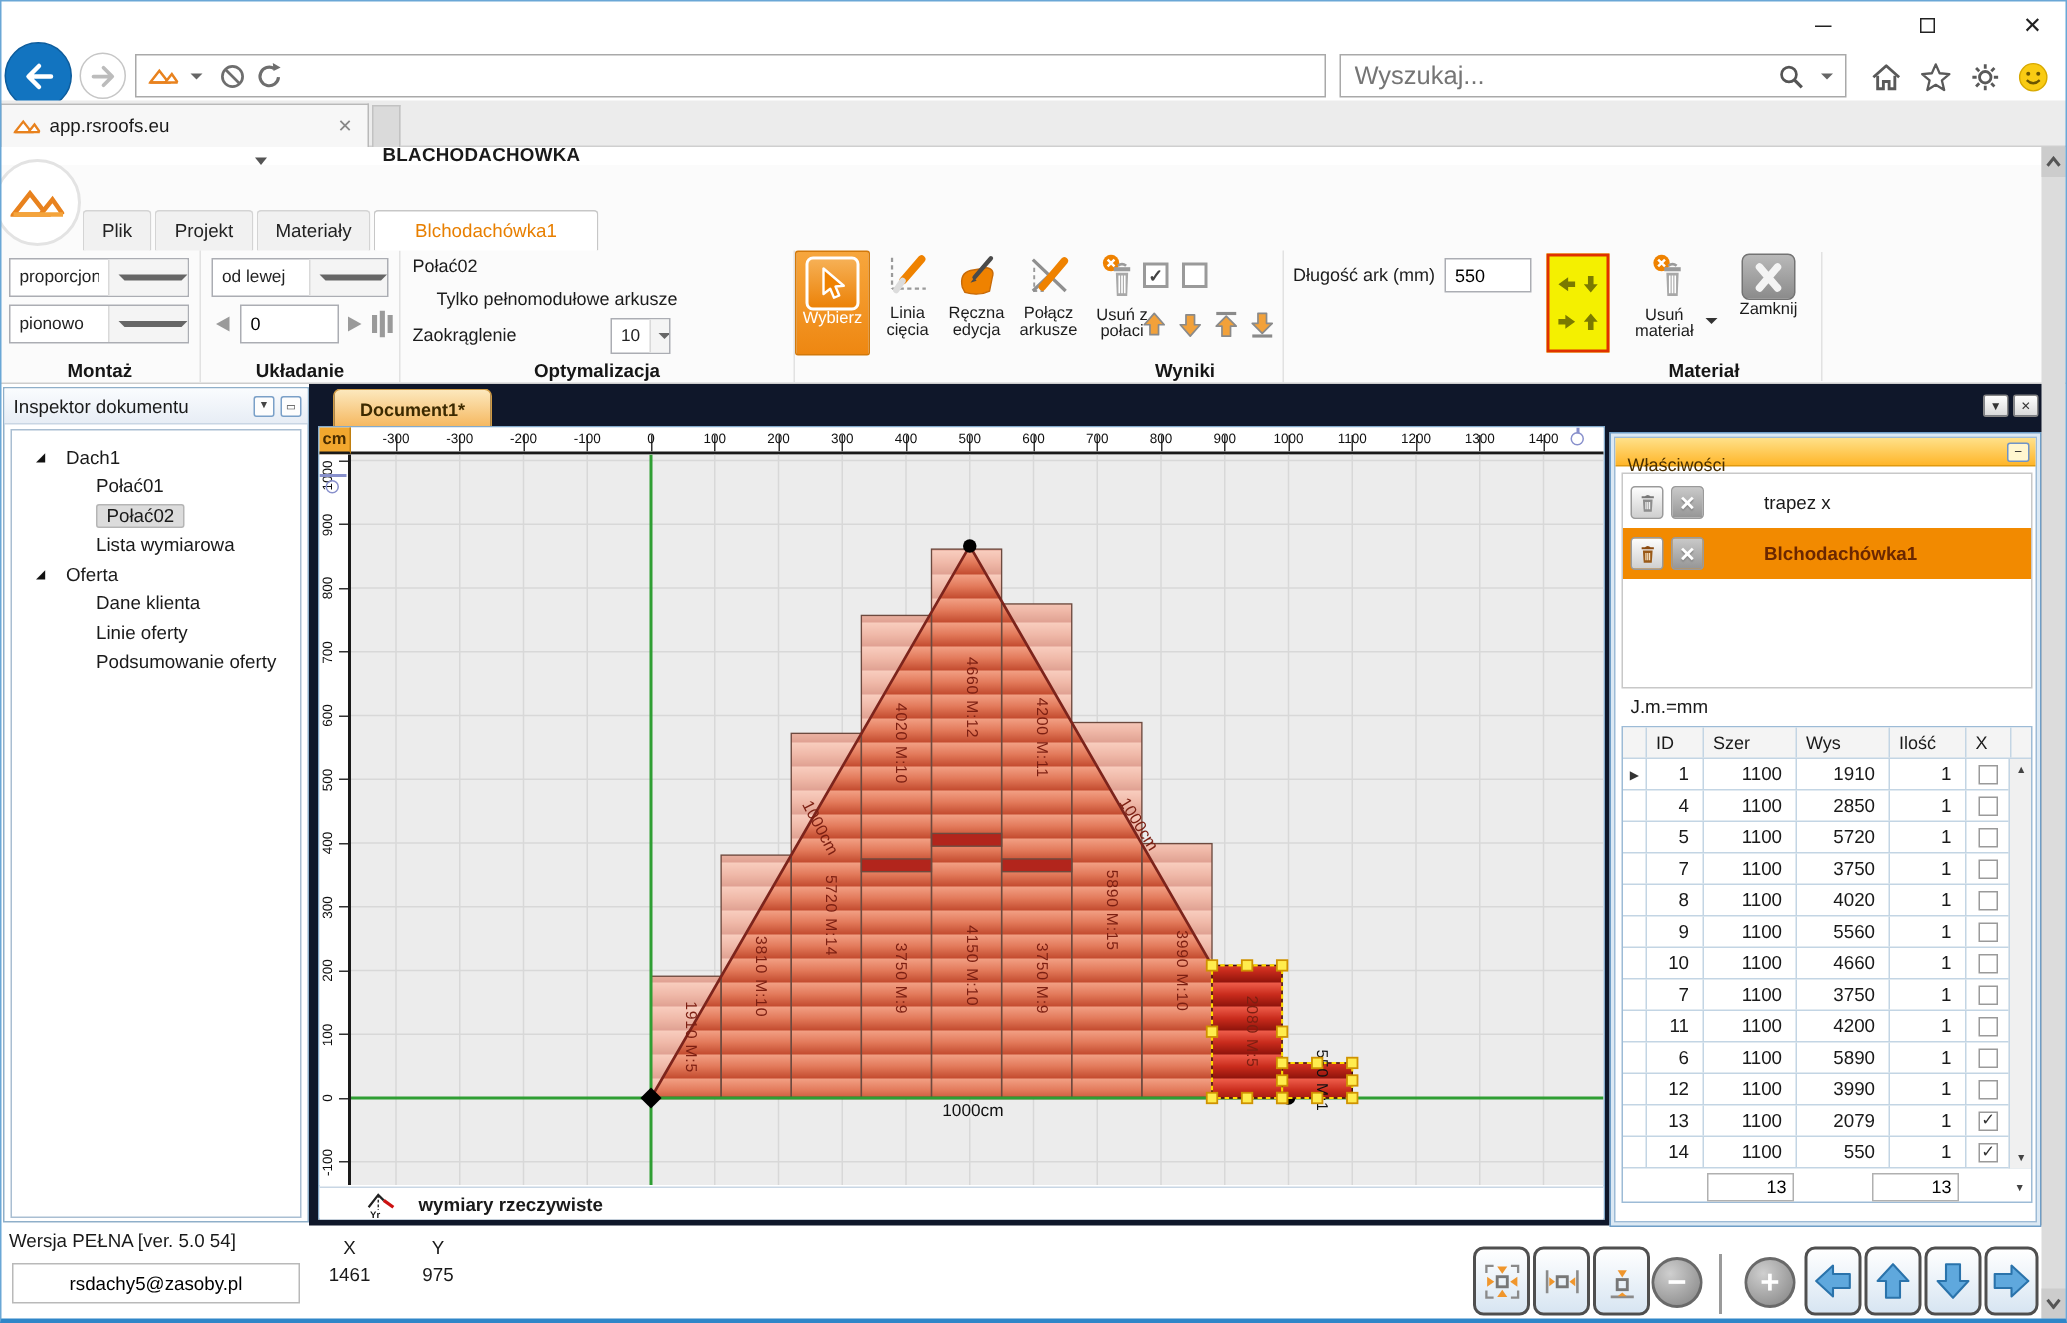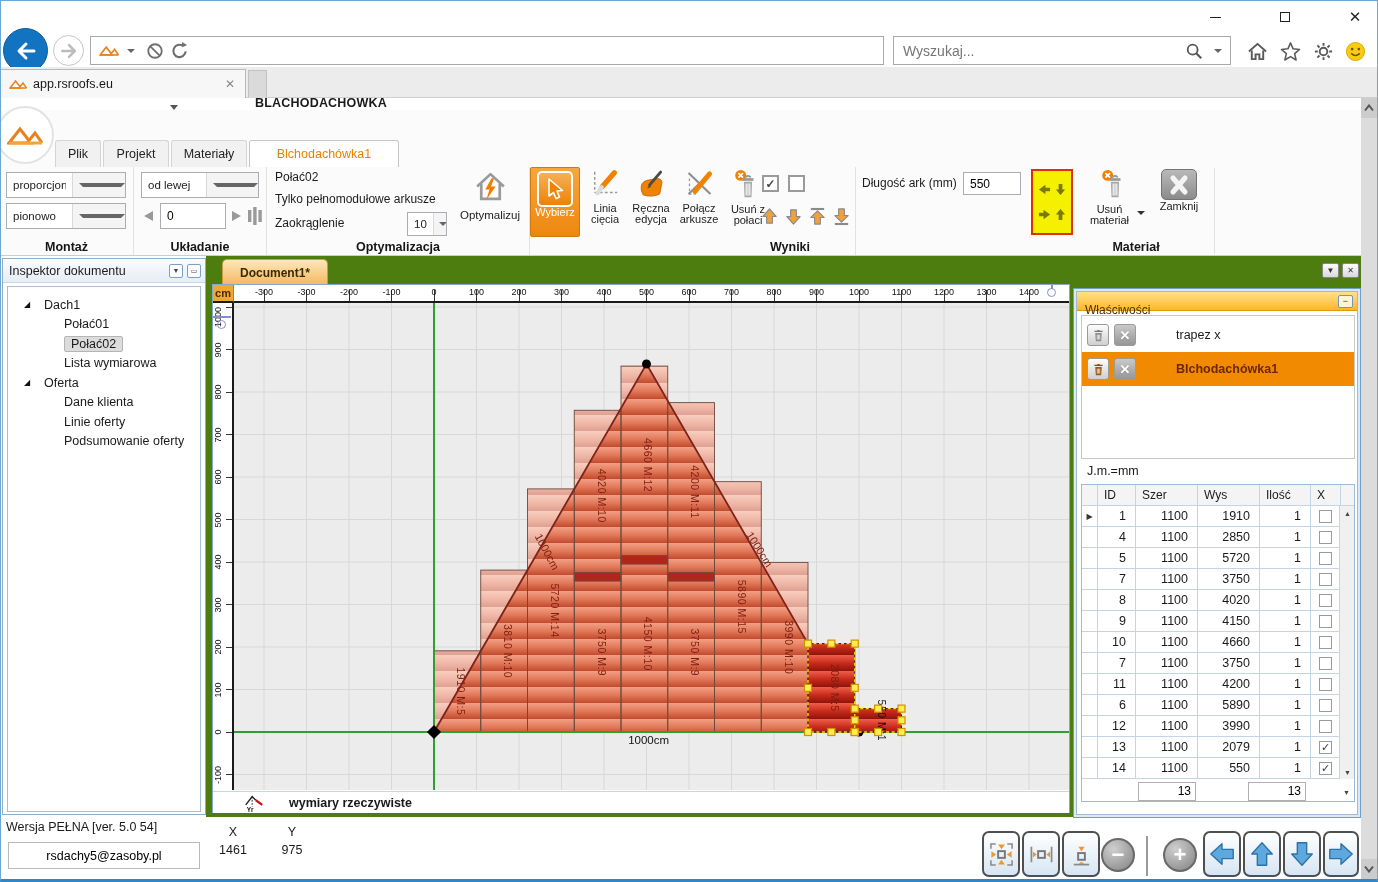--- a/index.html
+++ b/index.html
@@ -22,7 +22,7 @@
   #urlbox .url { font-size:13.5px; color:#2d2d2d; margin-left:8px; flex:1; white-space:nowrap; overflow:hidden; }
   .urlctl { width:24px; height:100%; display:flex; align-items:center; justify-content:center; }
   #searchbox { top:36px; left:893px; width:338px; height:29px; background:#fff; border:1px solid #a9a9a9; display:flex; align-items:center; }
-  #searchbox input { flex:1; border:0; outline:0; font-size:14px; padding-left:9px; font-family:inherit; color:#0369a1; background:transparent; }
+  #searchbox input { flex:1; border:0; outline:0; font-size:17px; padding-left:9px; font-family:inherit; color:#0369a1; background:transparent; }
   .toolico { top:39px; width:24px; height:24px; display:flex; align-items:center; justify-content:center; }
   .car { width:0; height:0; border:4px solid transparent; border-top:4px solid #666; margin-top:4px; }
 

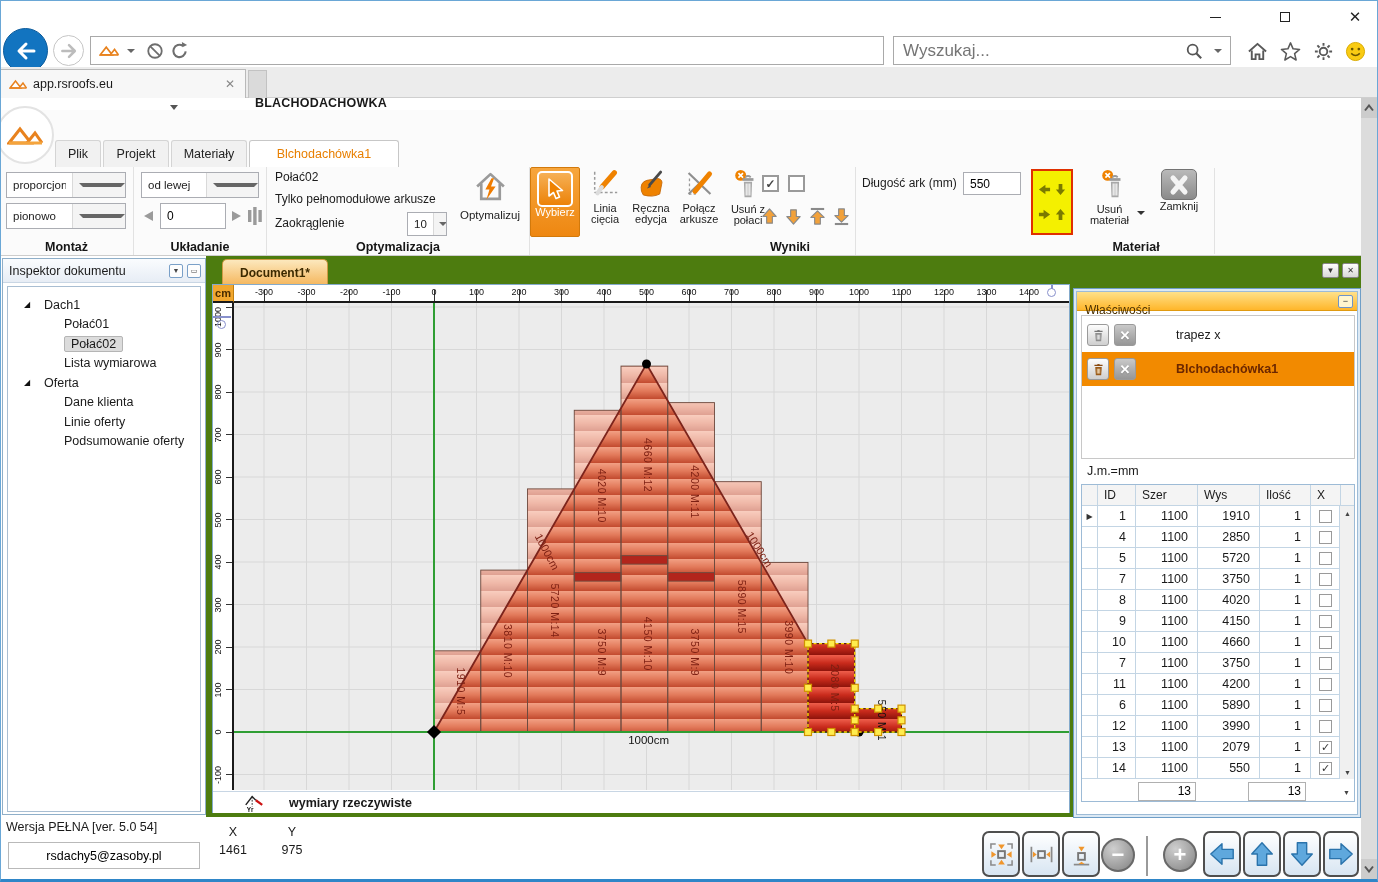--- a/index.html
+++ b/index.html
@@ -293,7 +293,7 @@
 
   <div class="ab rgroup" style="left:267px;width:263px">
     <div class="ab rtext" style="left:8px;top:3px">Połać02</div>
-    <div class="ab rtext" style="left:8px;top:25px">Tylko pełnomodułowe arkusze</div>
+    <div class="ab rtext" style="left:24px;top:25px">Tylko pełnomodułowe arkusze</div>
     <div class="ab rtext" style="left:8px;top:49px">Zaokrąglenie</div>
     <div class="ab dd" style="left:140px;top:45px;width:40px;height:24px">
       <span>10</span>

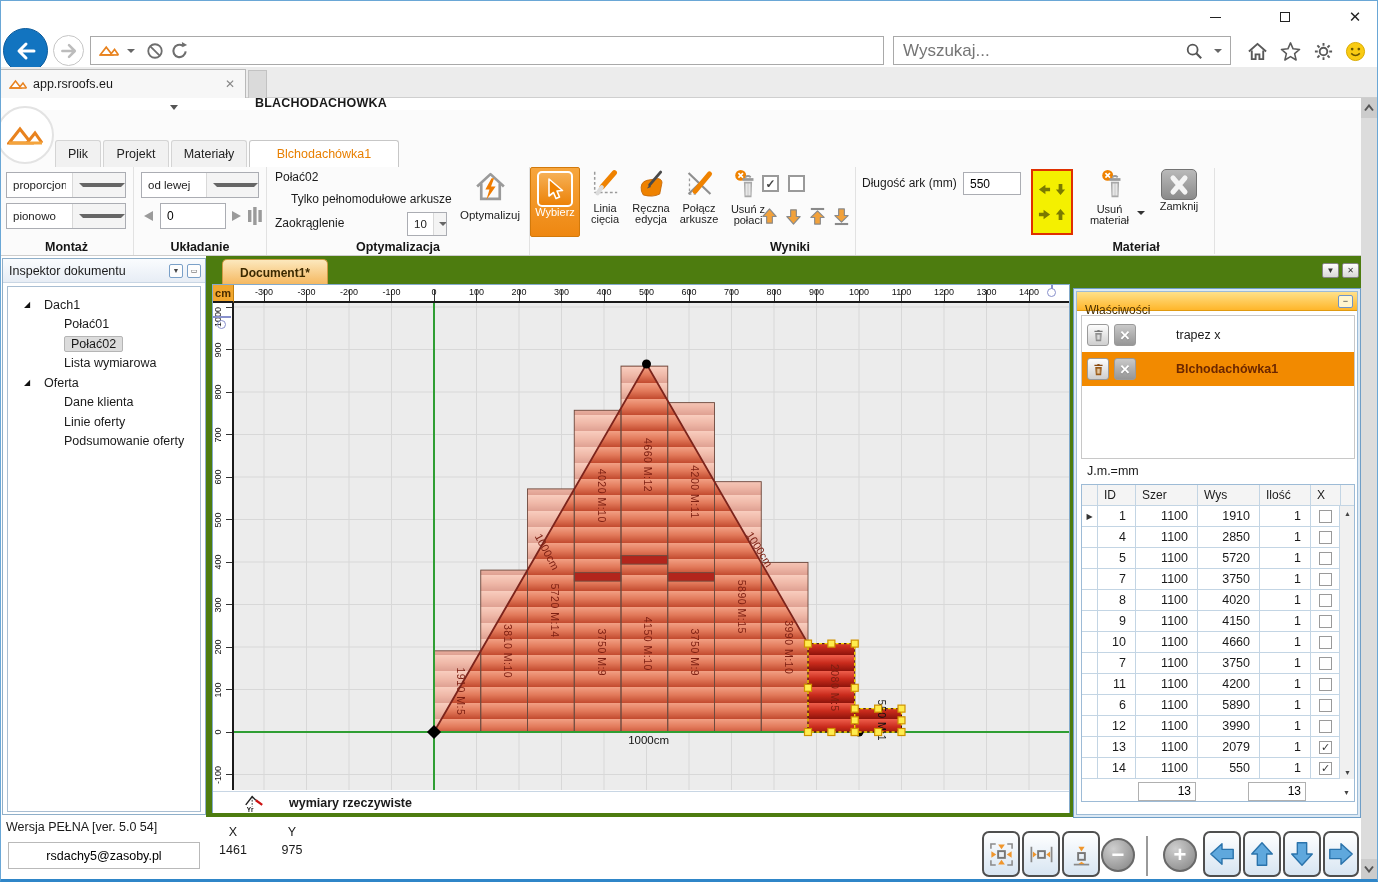--- a/index.html
+++ b/index.html
@@ -300,16 +300,6 @@
       <span class="ddbtn" style="width:14px">
           <span class="car"></span>
         </span>
-    </div>
-    <div class="ab rbtn" style="left:186px;top:0;width:74px;height:70px">
-      <span class="ric">
-        <svg width="37" height="37" viewBox="0 0 36 36">
-            <path d="M5 17 L18 5 L31 17" stroke="#9a9a9a" stroke-width="2.6" fill="none" stroke-linejoin="round"></path>
-            <path d="M9 14 V29 H27 V14" stroke="#9a9a9a" stroke-width="2.6" fill="none"></path>
-            <path d="M19 9 L13 20 H17 L14 30 L23 17 H18.5 L21.5 9 Z" fill="#f07c00"></path>
-          </svg>
-      </span>
-      <span style="font-size:11.5px">Optymalizuj</span>
     </div>
     <div class="ab glabel">Optymalizacja</div>
   </div>

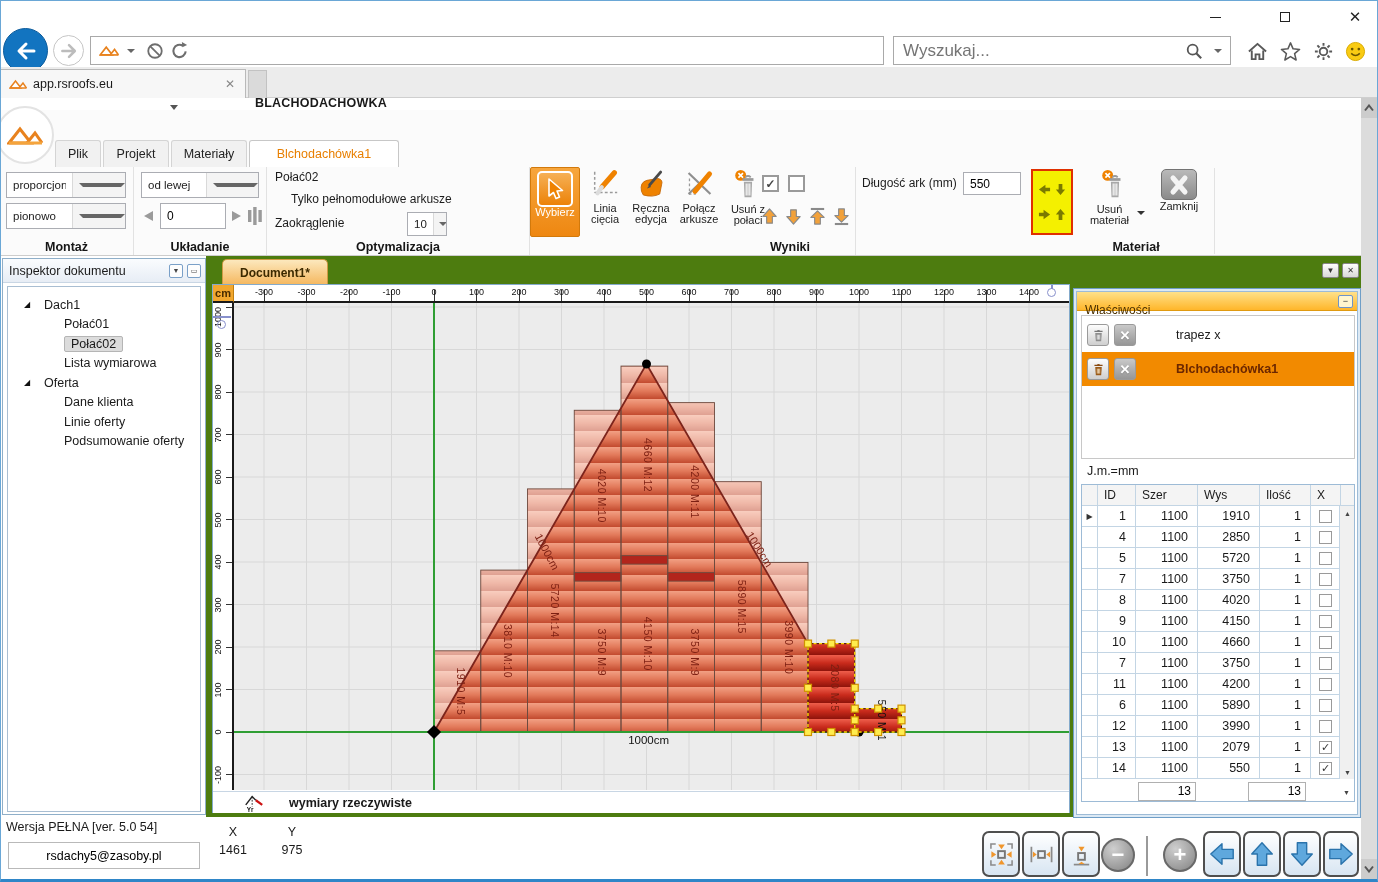--- a/index.html
+++ b/index.html
@@ -71,7 +71,7 @@
   .coordblk { top:823px; width:56px; text-align:center; font-size:12.5px; line-height:18px; }
 
   
-  #docarea { top:256px; left:206px; width:1156px; height:561px; background:#4d7c0f;text-decoration:underline; }
+  #docarea { top:256px; left:206px; width:1156px; height:561px; background:#0f172a;text-decoration:underline; }
   #doctab { top:3px; left:16px; width:106px; height:26px; background:linear-gradient(#fce8bd,#f5b75e); border:1px solid #cf9a44; border-bottom:none; border-radius:5px 5px 0 0; display:flex; align-items:center; justify-content:center; font-size:12px; font-weight:bold; color:#3c2a00; }
   .docmini { top:7px; width:17px; height:15px; background:linear-gradient(#fdfdfd,#d9d9d9); border:1px solid #868686; border-radius:2px; font-size:8px; color:#333; display:flex; align-items:center; justify-content:center; }
   #canvasframe { top:28px; left:6px; width:858px; height:529px; background:#fff; border:1px solid #84aacb; }

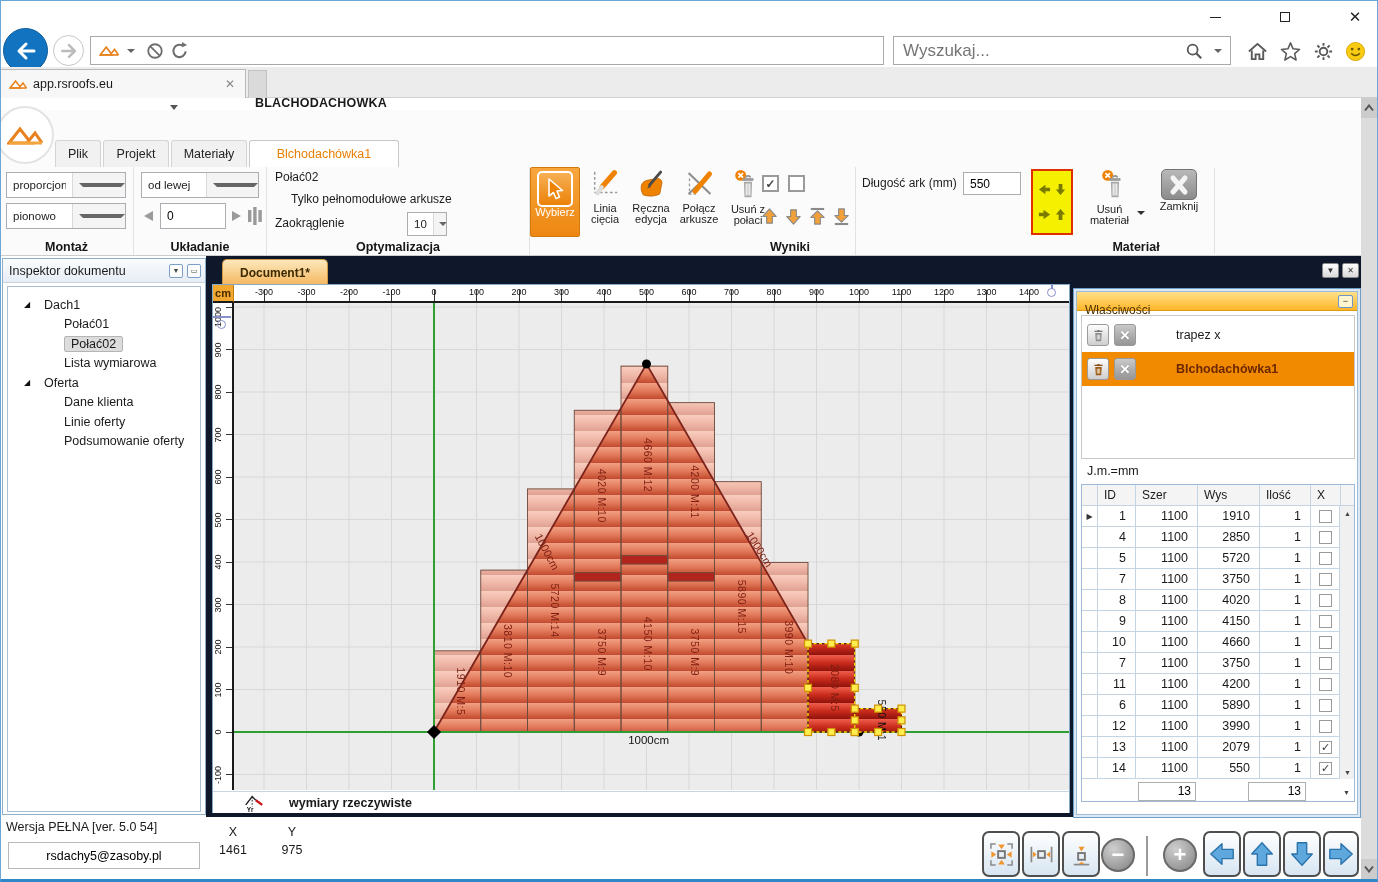--- a/index.html
+++ b/index.html
@@ -813,7 +813,7 @@
               <div class="tc" style="width: 16px; justify-content: center; font-size: 8px; color: rgb(51, 51, 51);"></div>
               <div class="tc num" style="width: 38px;">9</div>
               <div class="tc num" style="width: 62px;">1100</div>
-              <div class="tc num" style="width: 62px;">4150</div>
+              <div class="tc num" style="width: 62px;">5560</div>
               <div class="tc num" style="width: 51px;">1</div>
               <div class="tc" style="width: 30px;">
                 <div class="cb"></div>

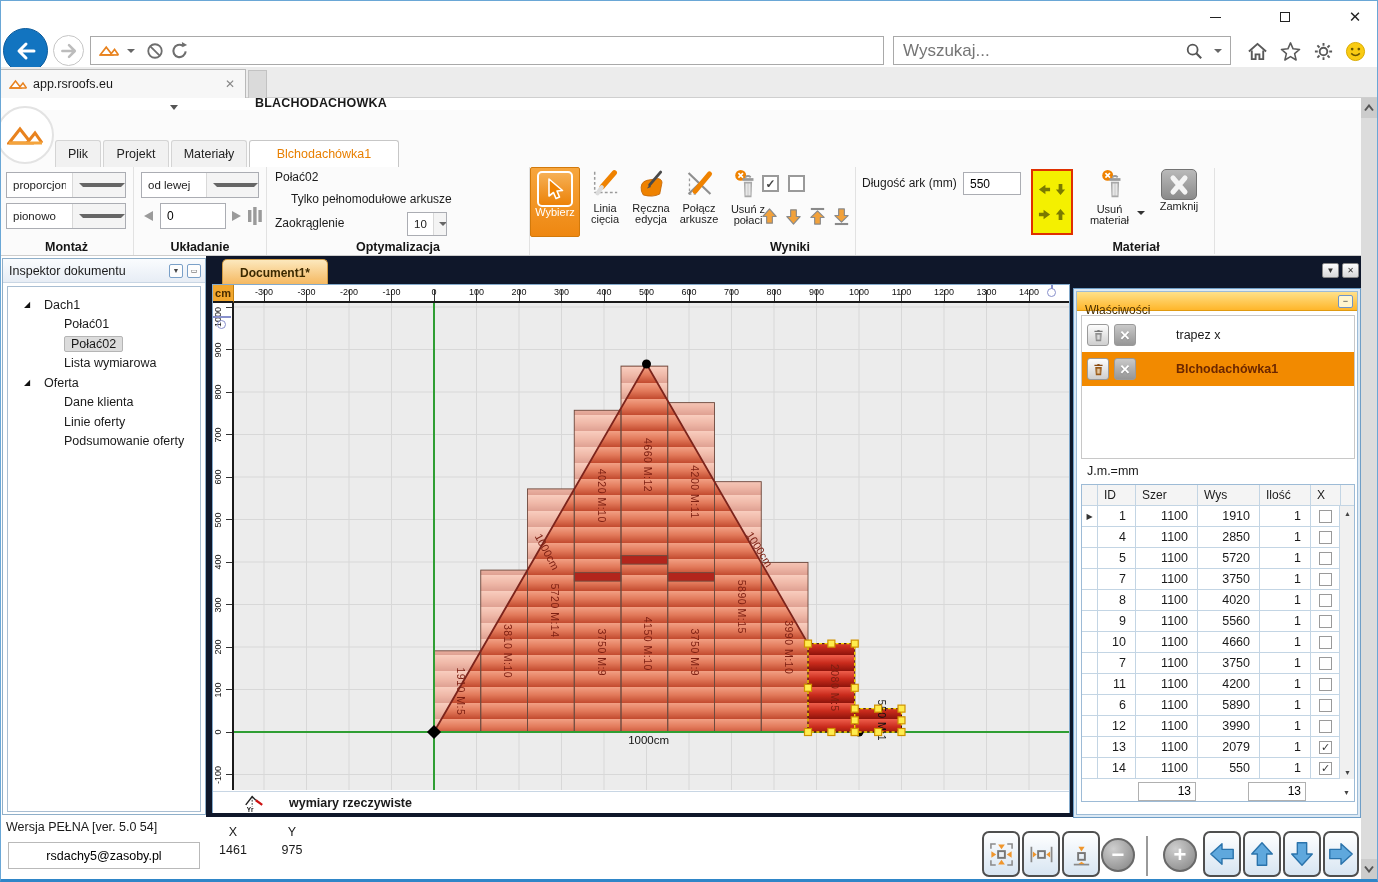--- a/index.html
+++ b/index.html
@@ -84,7 +84,7 @@
   .vlab { left:-13px; width:40px; height:14px; text-align:center; font-size:9px; color:#111; transform:rotate(-90deg); }
   #svgwrap { top:18px; left:21px; width:835px; height:487px; }
   #canvfoot { top:506px; left:0; width:856px; height:22px; background:#fff; border-top:1px solid #c8d6e4; display:flex; align-items:center; }
-  #canvfoot .lbl { font-size:12.5px; font-weight:bold; margin-left:24px; }
+  #canvfoot .lbl { font-size:12.5px; font-weight:bold; margin-left:14px; }
 
   
   #props { top:32px; left:867px; width:288px; height:530px; border:1px solid #6f9ec7; background:#dce9f4; padding:2px; }

